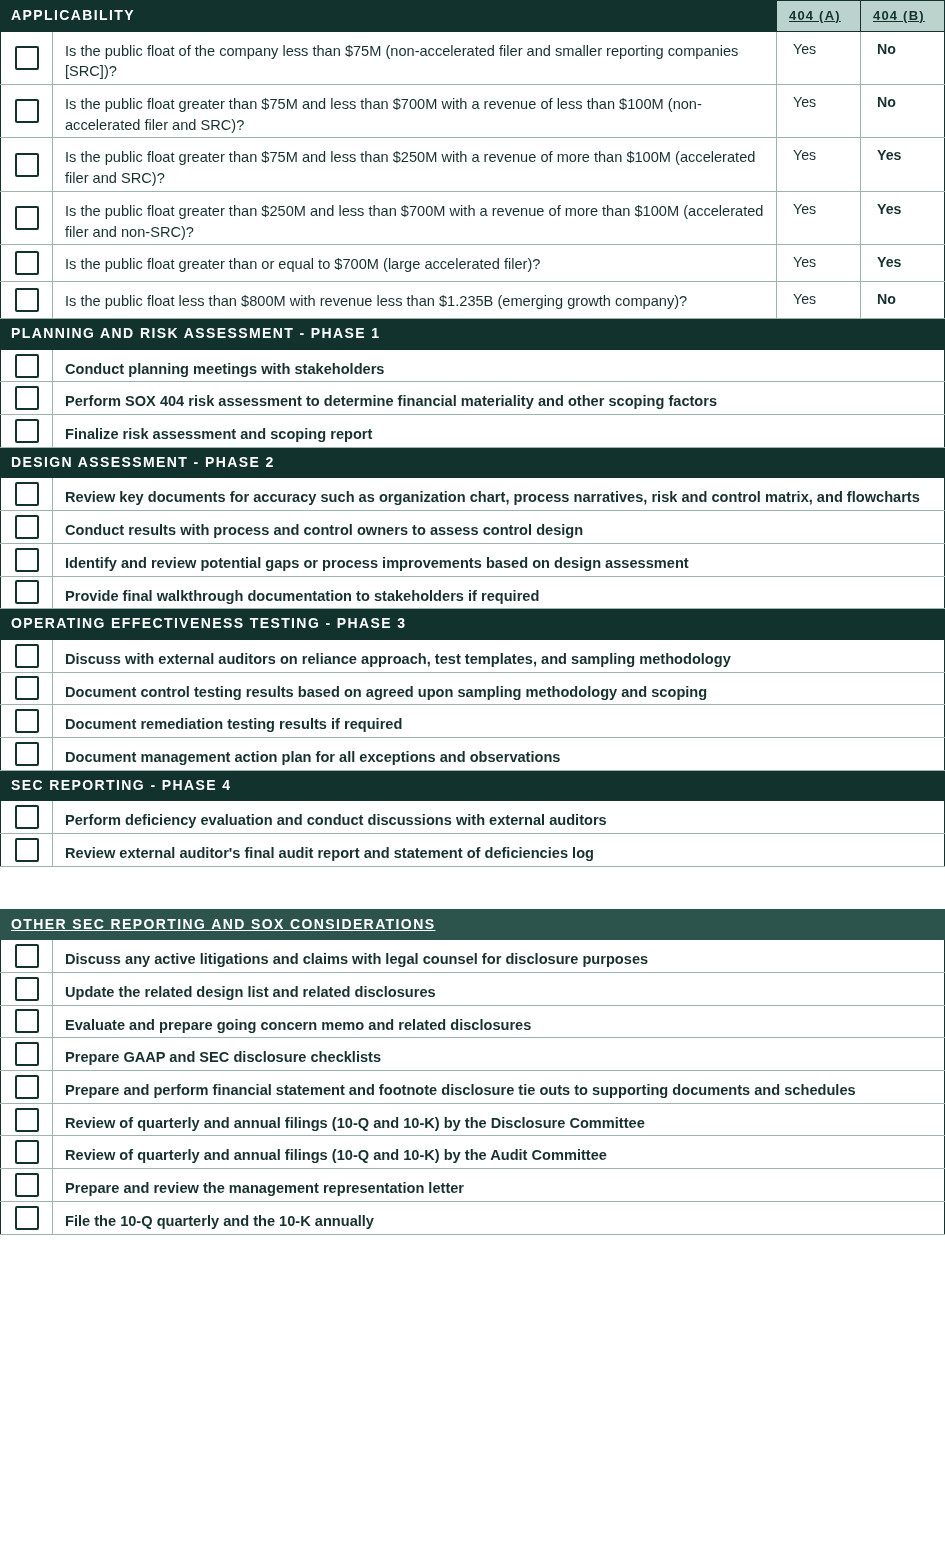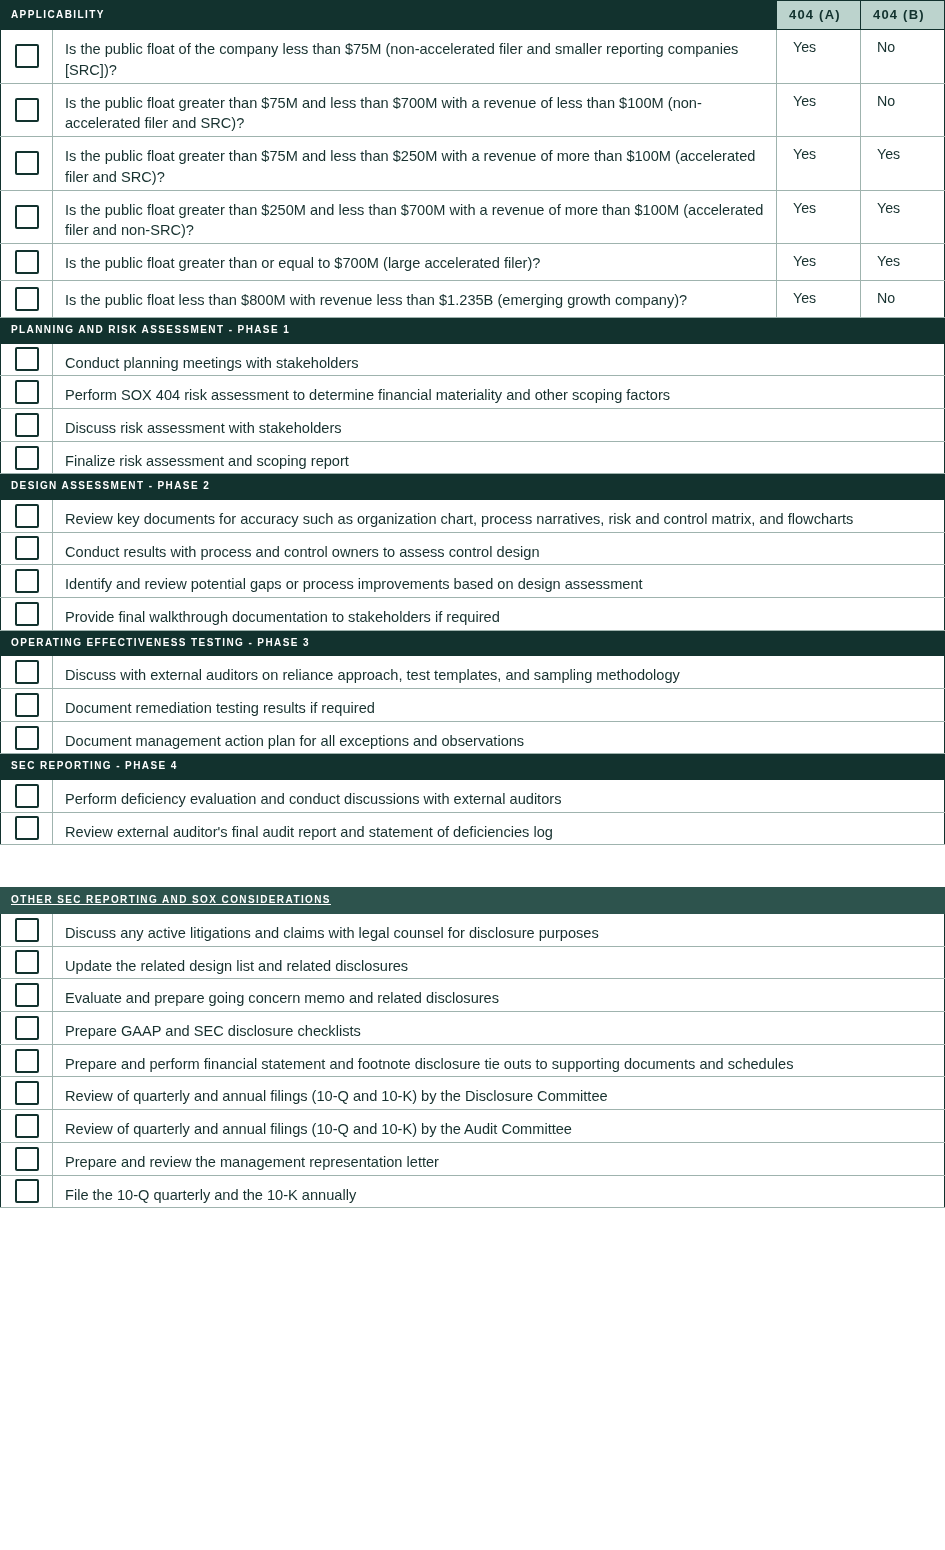--- a/index.html
+++ b/index.html
@@ -29,7 +29,7 @@
     background: #12322e;
     color: #ffffff;
     font-weight: bold;
-    font-size: 10px;
+    font-size: 14px;
     letter-spacing: 1.4px;
     padding: 6px 10px 6px 10px;
     border: 1px solid #12322e;

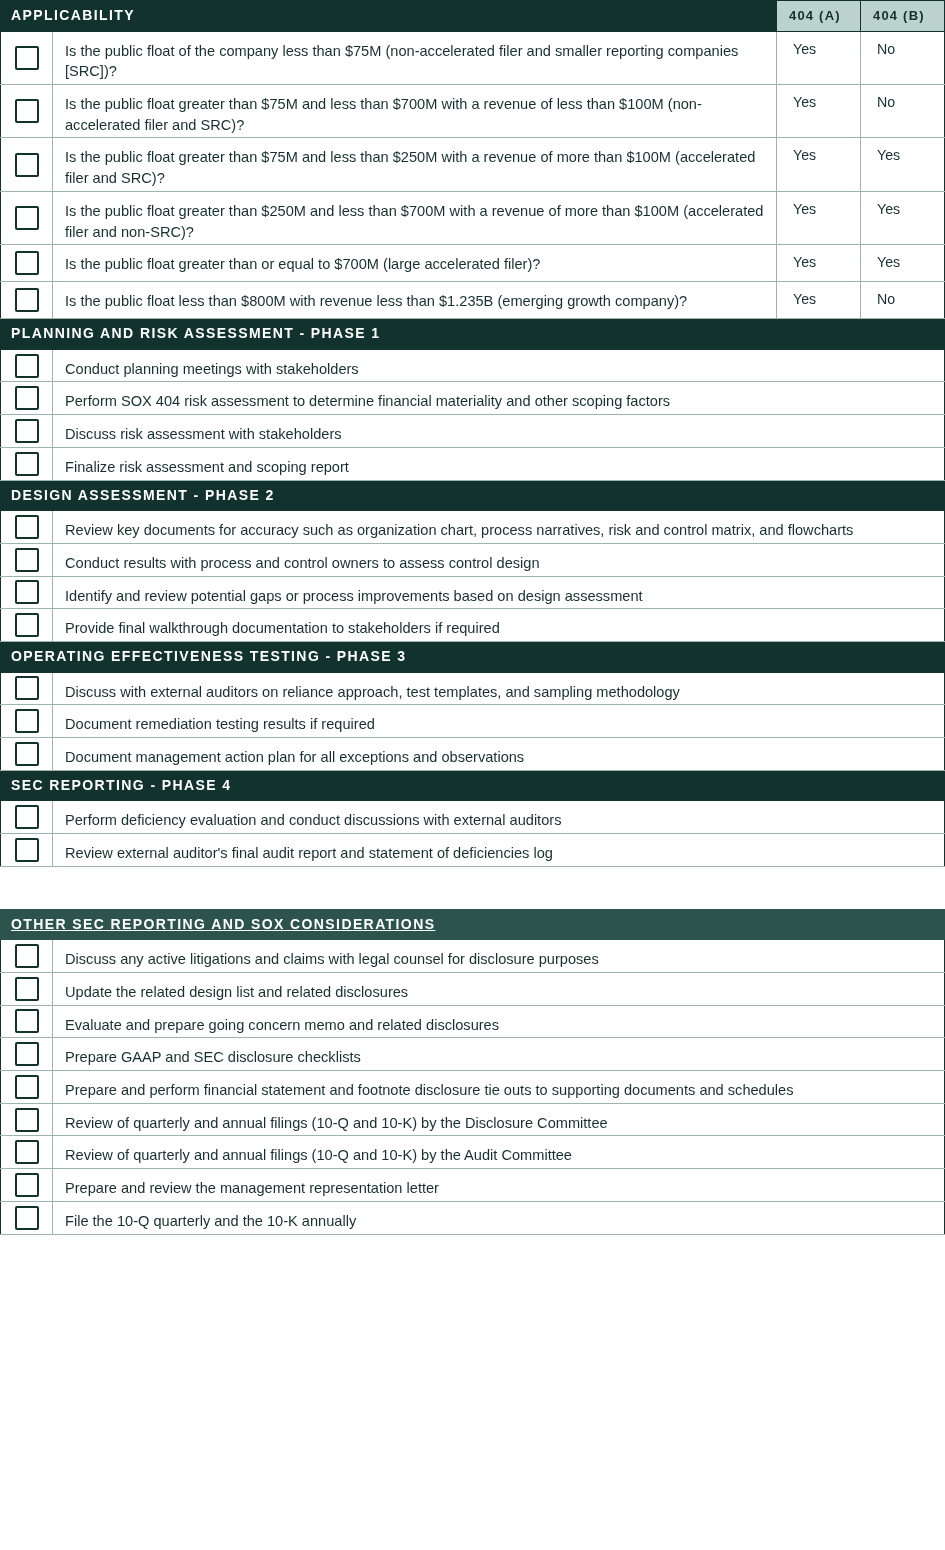--- a/index.html
+++ b/index.html
@@ -46,6 +46,7 @@
     text-align: left;
     padding-left: 12px;
     border: 1px solid #12322e;
+    text-decoration: underline;
   }
 
   

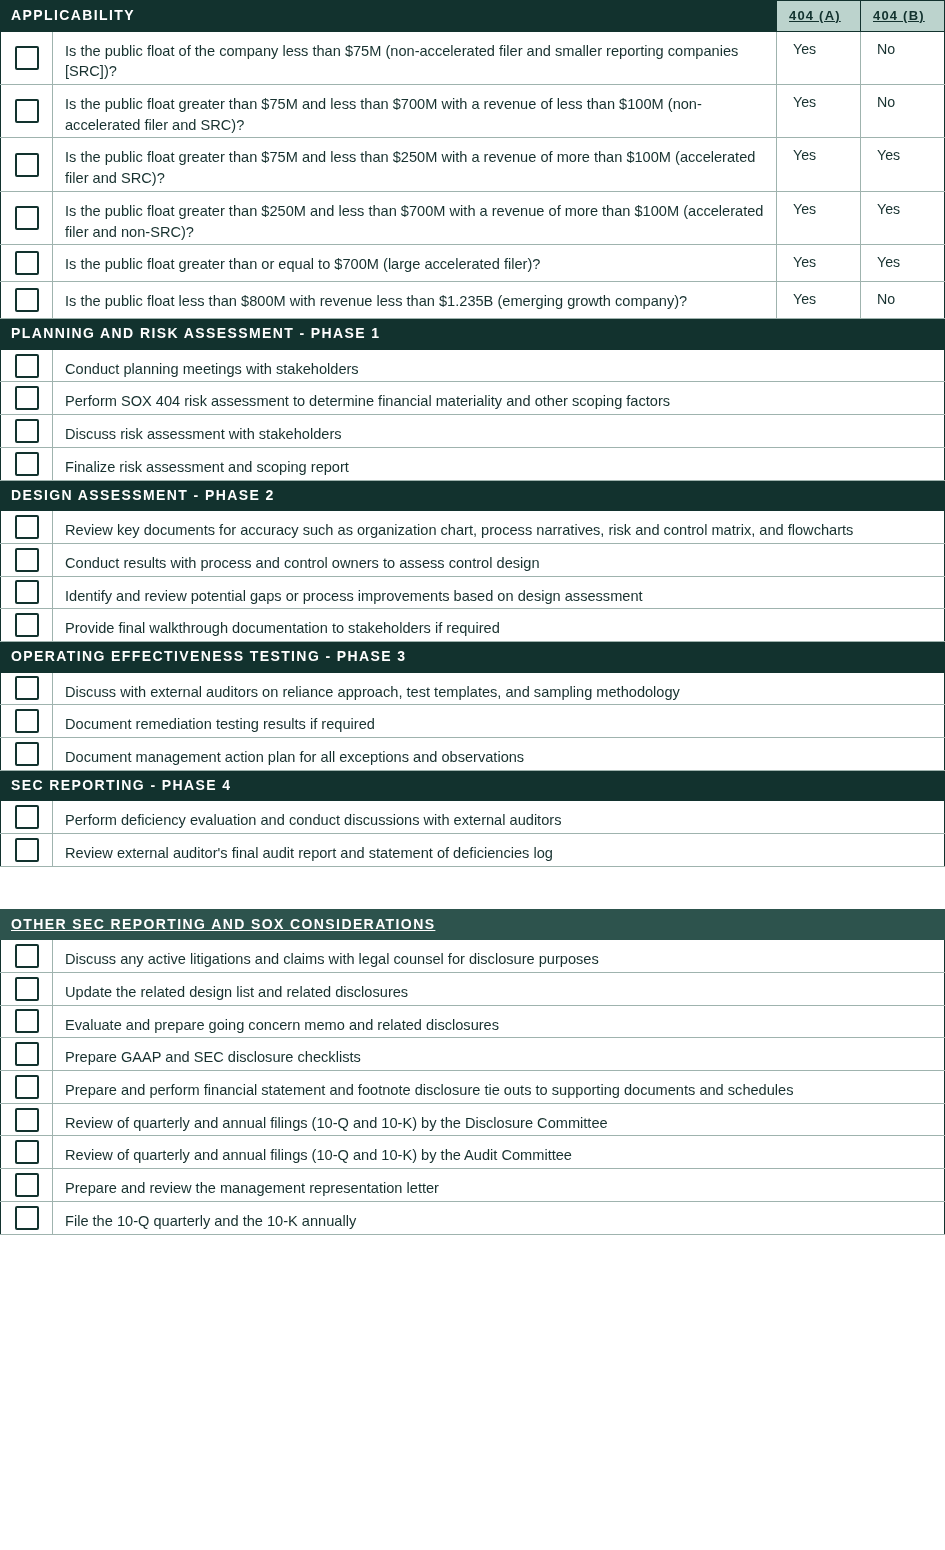--- a/index.html
+++ b/index.html
@@ -86,6 +86,7 @@
   }
   tr.body-row td:last-child {
     border-right: 1px solid #12322e;
+    font-weight: bold;
   }
   
   table.checklist {

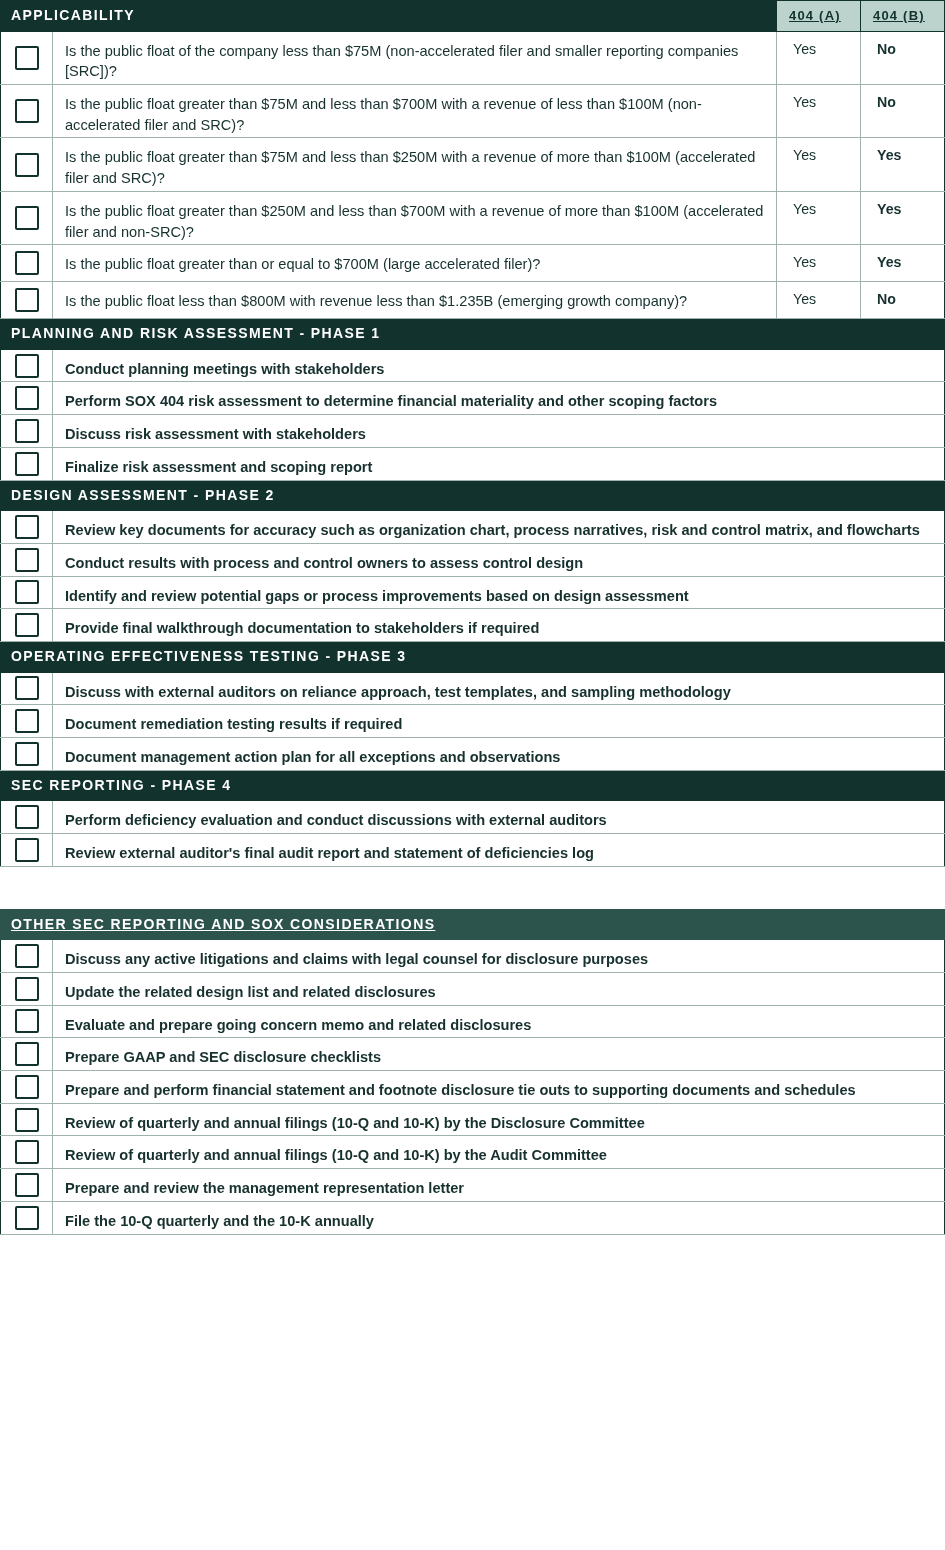--- a/index.html
+++ b/index.html
@@ -173,10 +173,6 @@
         </tr>
         <tr class="body-row">
           <td class="cb-cell"><span class="checkbox"></span></td>
-          <td class="text-cell" colspan="3">Discuss risk assessment with stakeholders</td>
-        </tr>
-        <tr class="body-row">
-          <td class="cb-cell"><span class="checkbox"></span></td>
           <td class="text-cell" colspan="3">Finalize risk assessment and scoping report</td>
         </tr>
         <tr class="section-header">

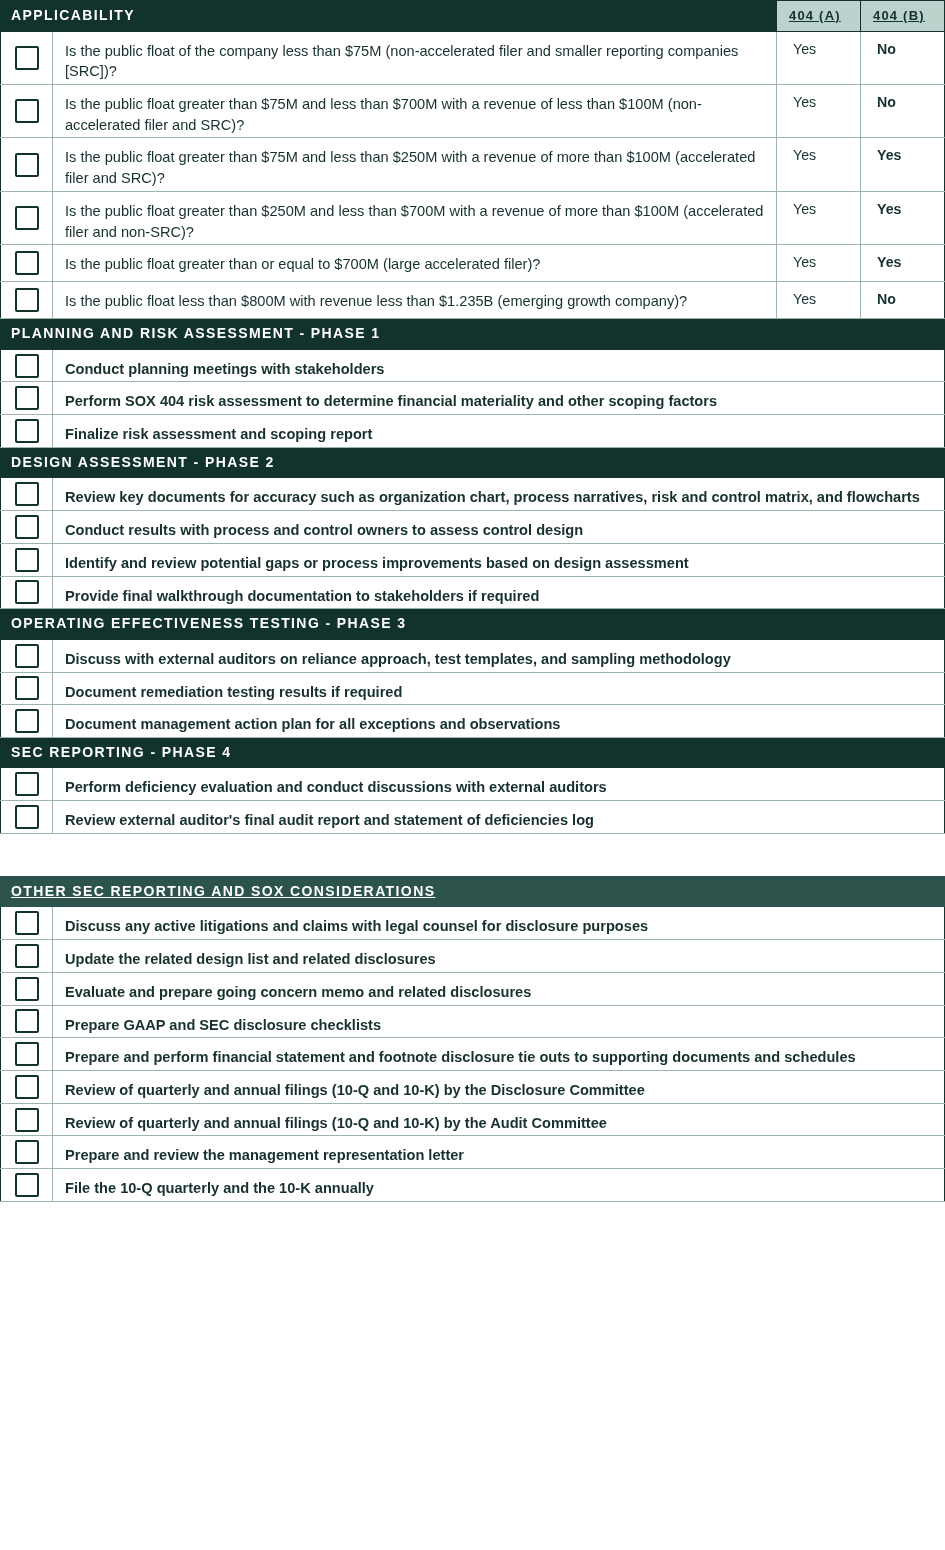--- a/index.html
+++ b/index.html
@@ -203,6 +203,10 @@
         </tr>
         <tr class="body-row">
           <td class="cb-cell"><span class="checkbox"></span></td>
+          <td class="text-cell" colspan="3">Document control testing results based on agreed upon sampling methodology and scoping</td>
+        </tr>
+        <tr class="body-row">
+          <td class="cb-cell"><span class="checkbox"></span></td>
           <td class="text-cell" colspan="3">Document remediation testing results if required</td>
         </tr>
         <tr class="body-row">

